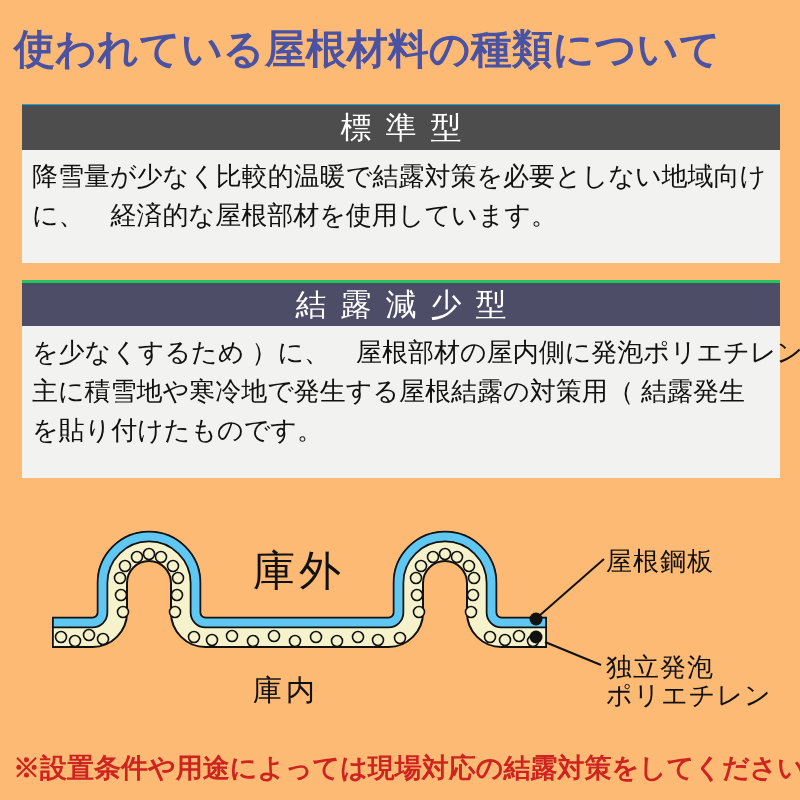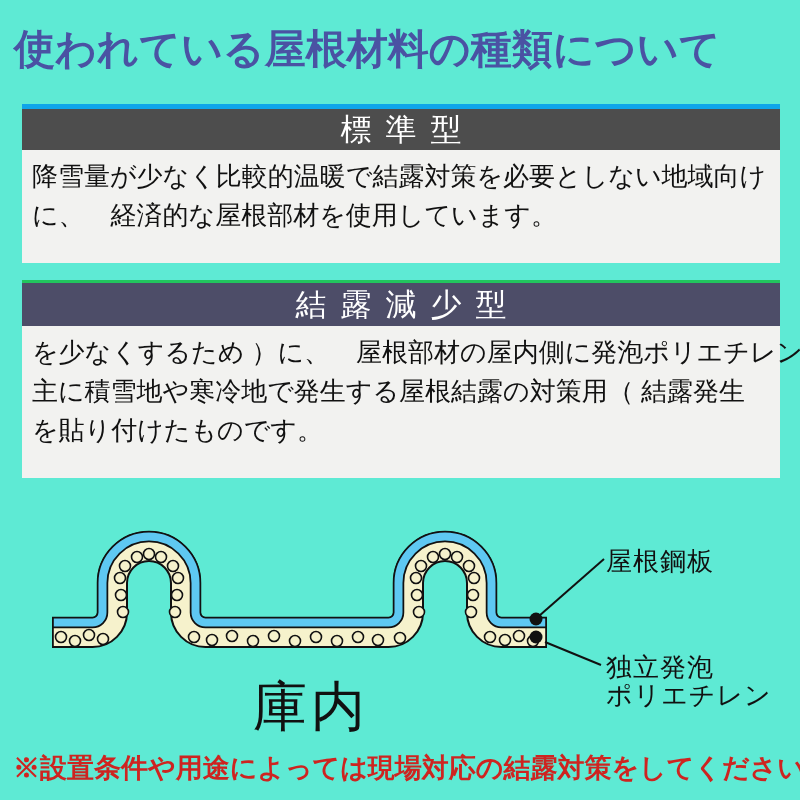--- a/index.html
+++ b/index.html
@@ -8,7 +8,7 @@
     position: relative;
     width: 800px;
     height: 800px;
-    background: #5eead4;
+    background: #fdba74;
     overflow: hidden;
     font-family: "Liberation Sans", sans-serif;
   }

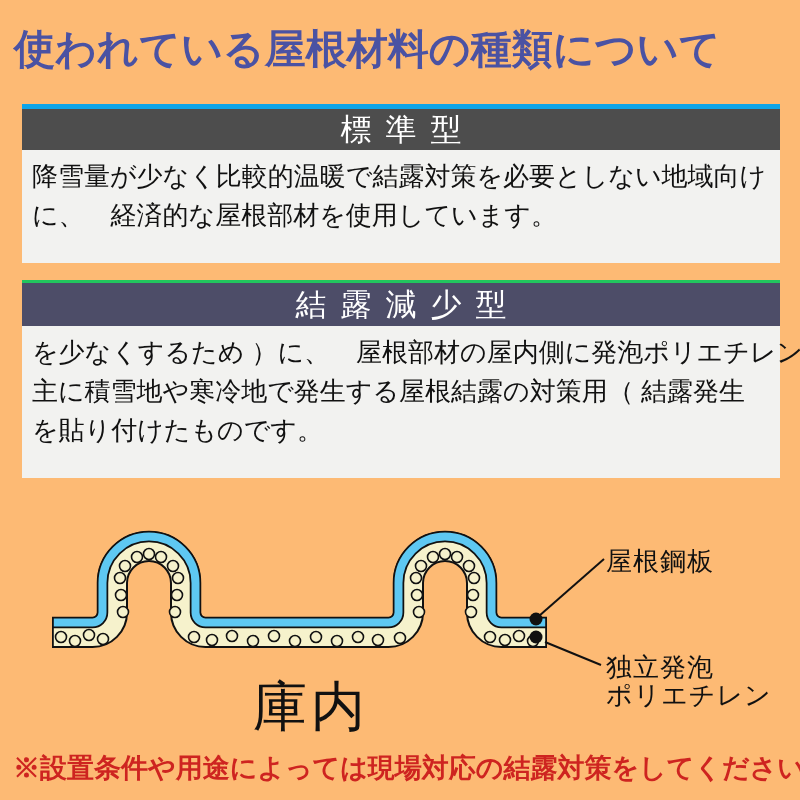--- a/index.html
+++ b/index.html
@@ -42,7 +42,7 @@
   }
   .bar-standard {
     background: #4d4d4d;
-    border-top: 5px solid #0ea5e9;
+    border-top: 1px solid #0ea5e9;
   }
   .bar-condensation {
     background: #4d4d68;

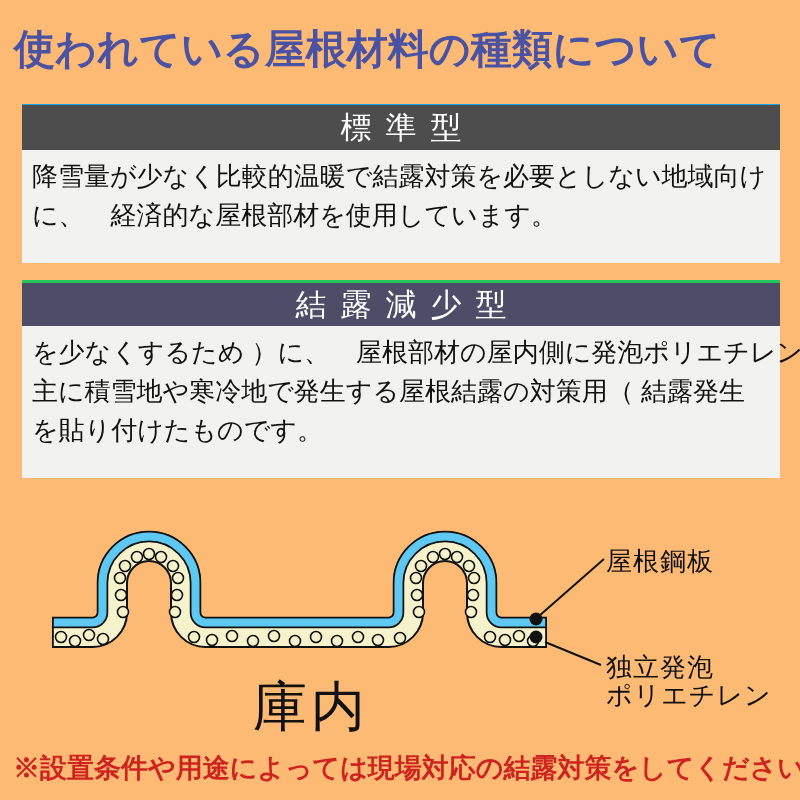--- a/index.html
+++ b/index.html
@@ -171,6 +171,7 @@
     <circle cx="536" cy="132" r="6.5" fill="#111111"></circle>
   </svg>
 
+  <div class="diagram-label" id="label-outside">庫外</div>
   <div class="diagram-label" id="label-inside">庫内</div>
   <div class="diagram-label" id="label-steel">屋根鋼板</div>
   <div class="diagram-label" id="label-foam">

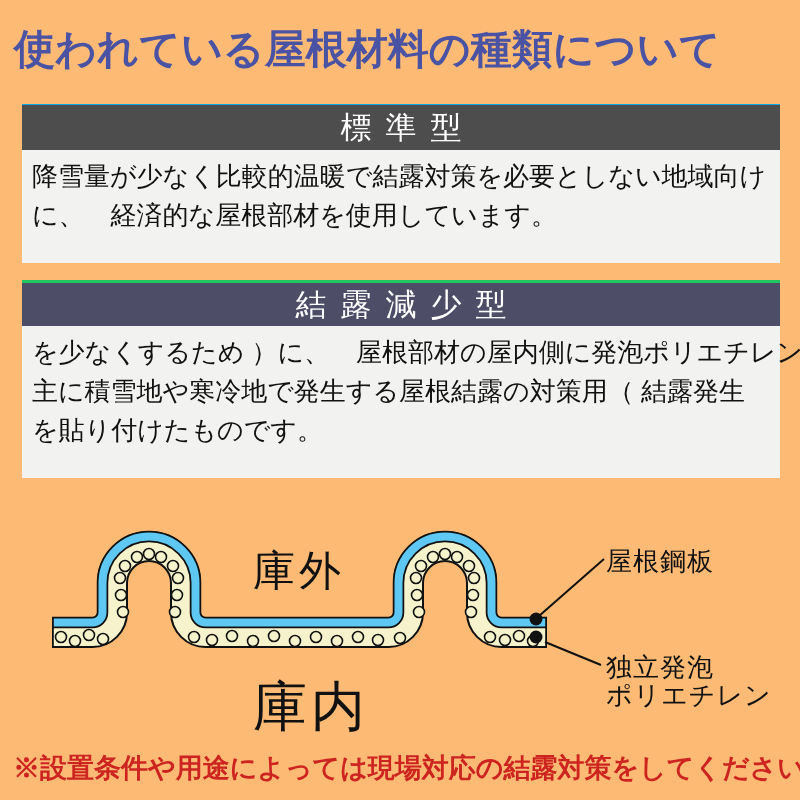--- a/index.html
+++ b/index.html
@@ -71,7 +71,7 @@
     white-space: nowrap;
   }
   #label-outside { left: 253px; top: 543px; font-size: 42px; letter-spacing: 4px; }
-  #label-inside  { left: 253px; top: 671px; font-size: 54px; letter-spacing: 4px; }
+  #label-inside  { left: 253px; top: 671px; font-size: 29px; letter-spacing: 4px; }
   #label-steel   { left: 606px; top: 544px; font-size: 26px; letter-spacing: 1px; }
   #label-foam    { left: 606px; top: 653px; font-size: 26px; letter-spacing: 1px; line-height: 28px; }
   .note {

